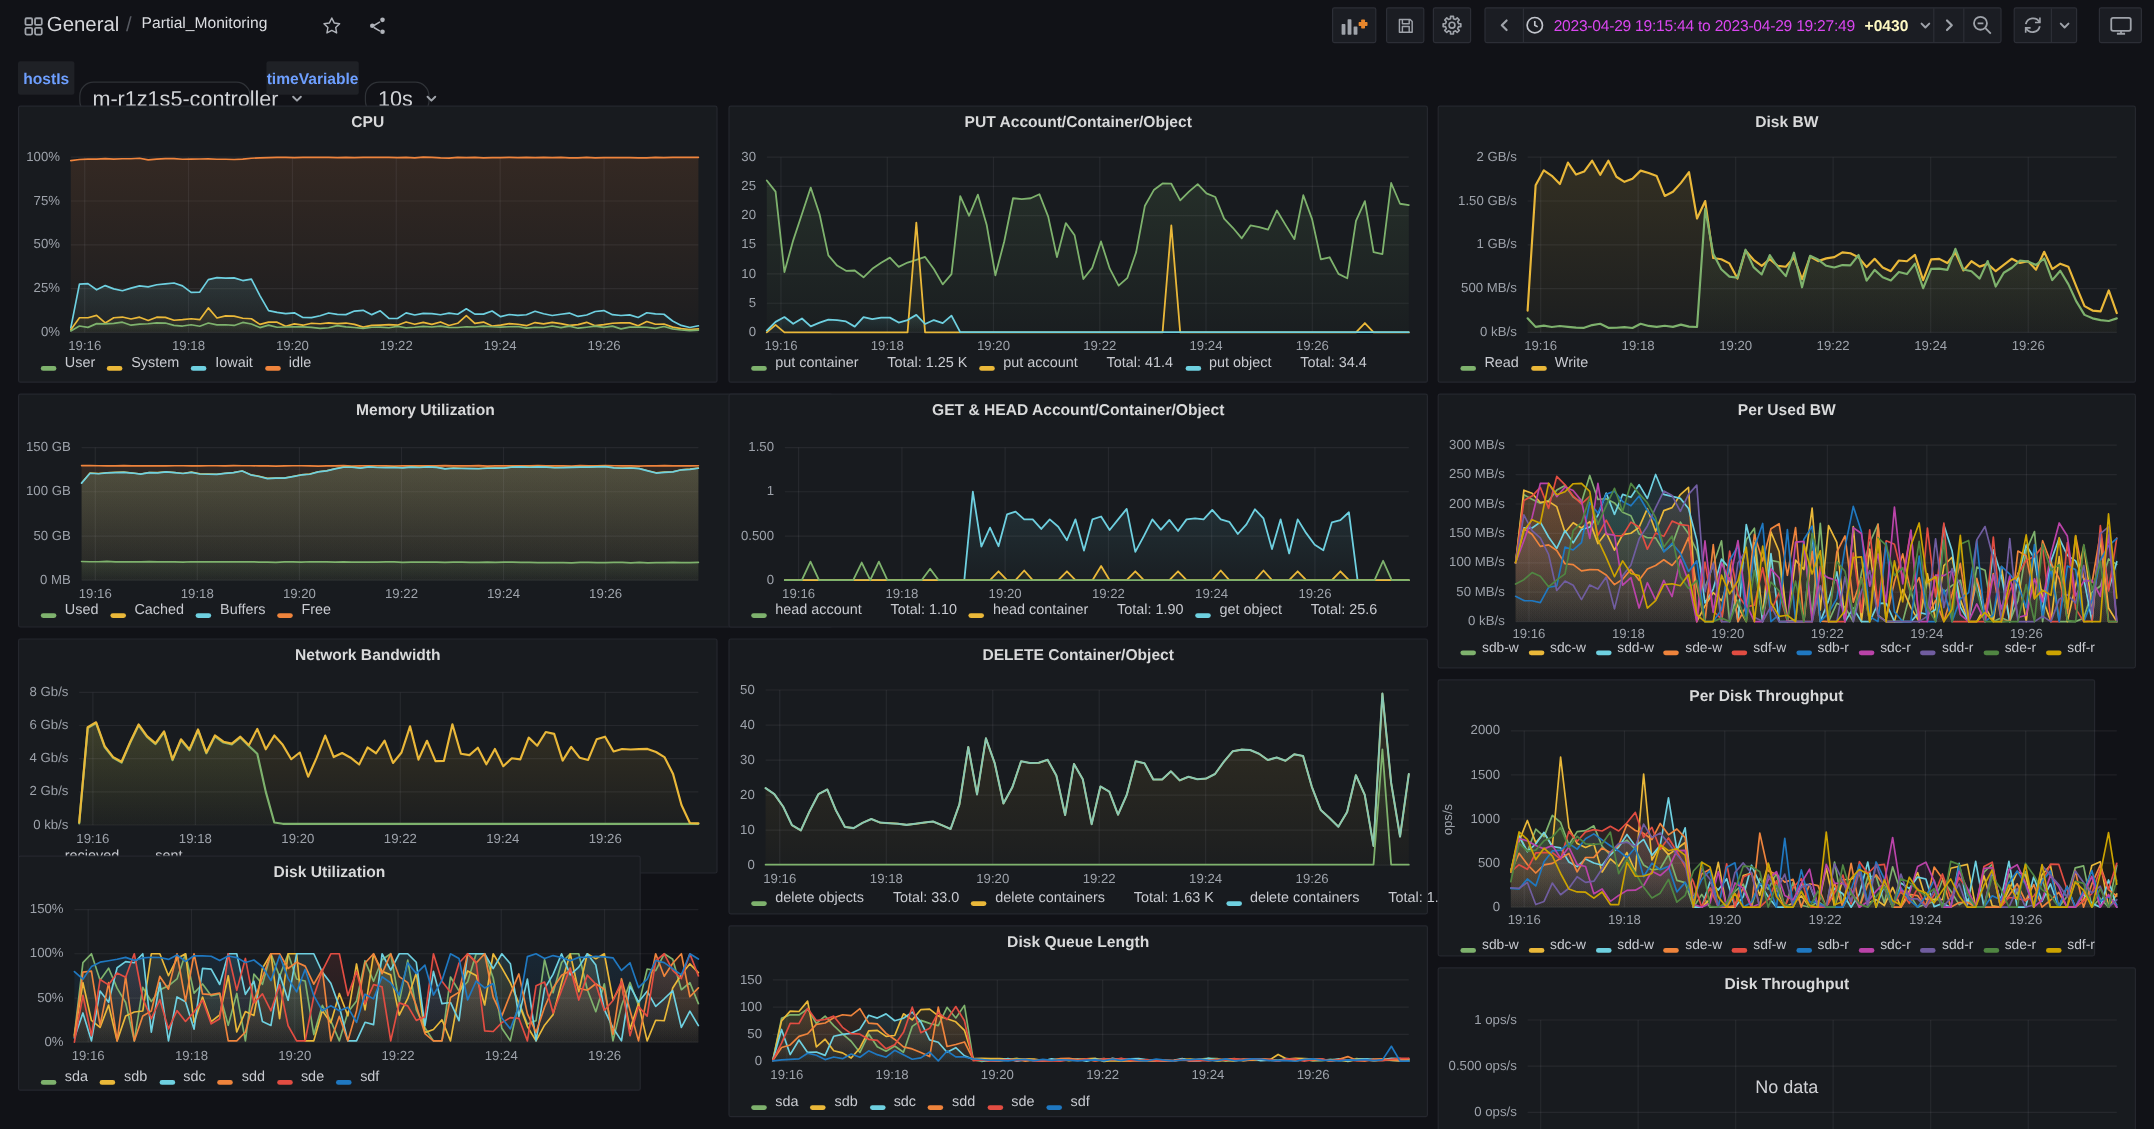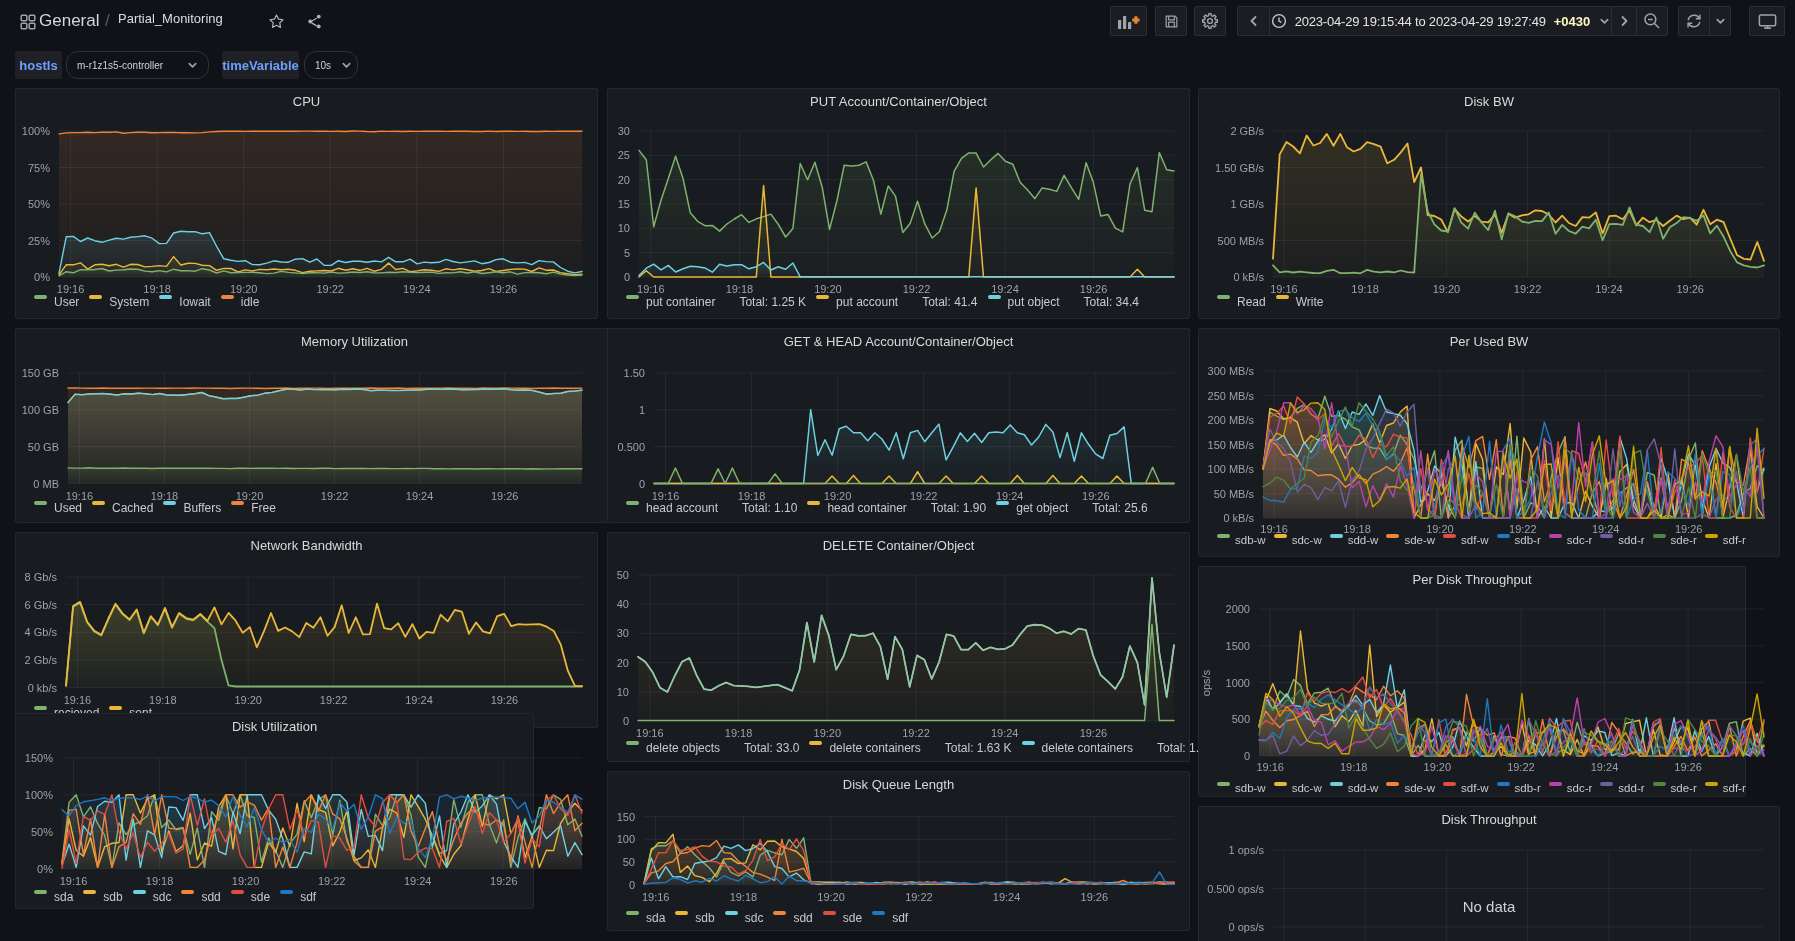--- a/index.html
+++ b/index.html
@@ -123,7 +123,7 @@
             <path d="M8 4.6V8l2.4 1.4"></path>
           </svg>
         </span>
-      <span style="color:#e5e5e5;font-size:13px;letter-spacing:-0.2px">2023-04-29 19:15:44 to 2023-04-29 19:27:49</span>
+      <span style="color:#d946ef;font-size:13px;letter-spacing:-0.2px">2023-04-29 19:15:44 to 2023-04-29 19:27:49</span>
       <span style="color:#fef9c3;font-size:13px;font-weight:bold;margin-left:8px">+0430</span>
       <span style="margin-left:9px;display:inline-flex">
           <svg width="11" height="11" viewBox="0 0 12 12" fill="none" stroke="#9fa3aa" stroke-width="1.8" stroke-linecap="round" stroke-linejoin="round">

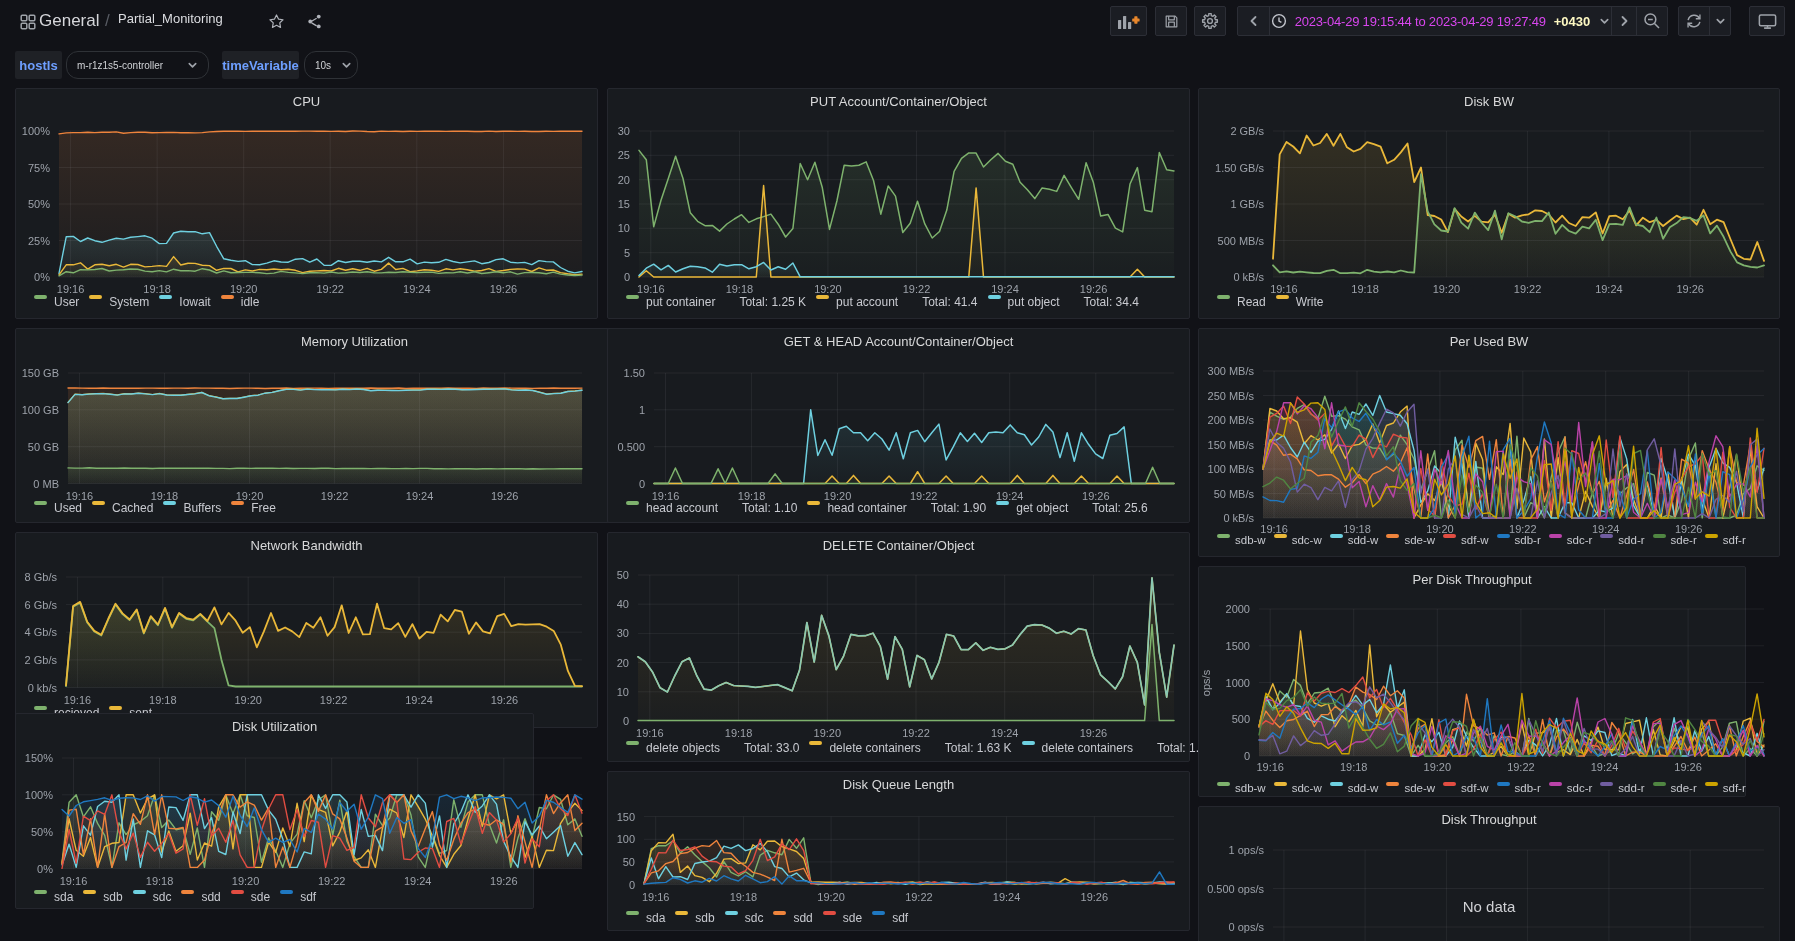--- a/index.html
+++ b/index.html
@@ -8,7 +8,7 @@
 .tseg{height:100%;display:flex;align-items:center;justify-content:center}
 .subnav{position:absolute;left:0;top:44px;width:1795px;height:44px}
 .chip{position:absolute;top:7px;height:28px;background:#1f2126;border-radius:2px;color:#6e9fff;font-size:13px;font-weight:bold;display:flex;align-items:center;justify-content:center}
-.vsel{position:absolute;top:7px;height:28px;background:#111217;border:1px solid #2f3237;border-radius:12px;color:#d0d2d6;font-size:10px;white-space:nowrap;display:flex;align-items:center;padding:0 10px;justify-content:space-between}
+.vsel{position:absolute;top:24px;height:28px;background:#111217;border:1px solid #2f3237;border-radius:12px;color:#d0d2d6;font-size:18px;white-space:nowrap;display:flex;align-items:center;padding:0 10px;justify-content:space-between}
 .vsel .car{margin-left:10px;display:inline-flex}
 .panel{position:absolute;background:#181b1f;border:1px solid #25272e;border-radius:2px}
 .ptl{position:absolute;top:5px;left:0;right:0;text-align:center;font-size:13px;font-weight:normal;color:#d8d9da}

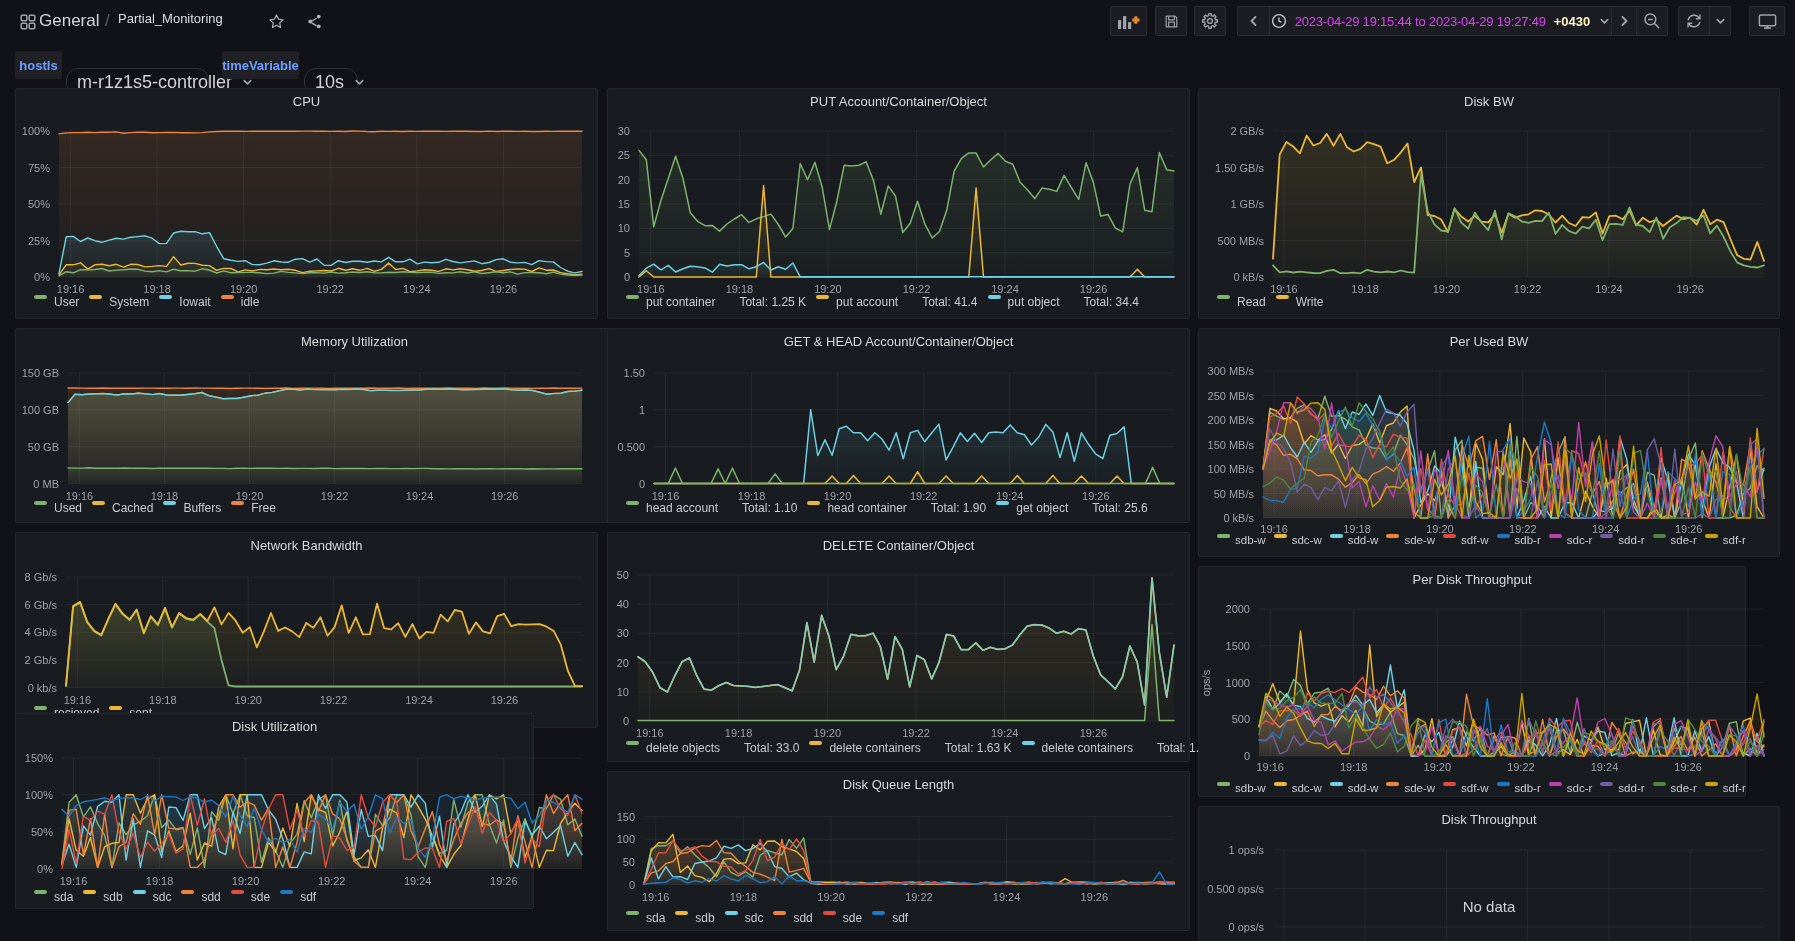--- a/index.html
+++ b/index.html
@@ -11,7 +11,7 @@
 .vsel{position:absolute;top:24px;height:28px;background:#111217;border:1px solid #2f3237;border-radius:12px;color:#d0d2d6;font-size:18px;white-space:nowrap;display:flex;align-items:center;padding:0 10px;justify-content:space-between}
 .vsel .car{margin-left:10px;display:inline-flex}
 .panel{position:absolute;background:#181b1f;border:1px solid #25272e;border-radius:2px}
-.ptl{position:absolute;top:5px;left:0;right:0;text-align:center;font-size:13px;font-weight:normal;color:#d8d9da}
+.ptl{position:absolute;top:5px;left:0;right:0;text-align:center;font-size:13px;font-weight:bold;color:#d8d9da}
 .lg{position:absolute;left:18px;bottom:9px;height:15px;display:flex;align-items:center;font-size:12px;color:#c8cad0;white-space:nowrap}
 .sw{display:inline-block;width:13px;height:4px;border-radius:2px;margin-right:7px}
 .li{display:inline-flex;align-items:flex-start;margin-right:10px}

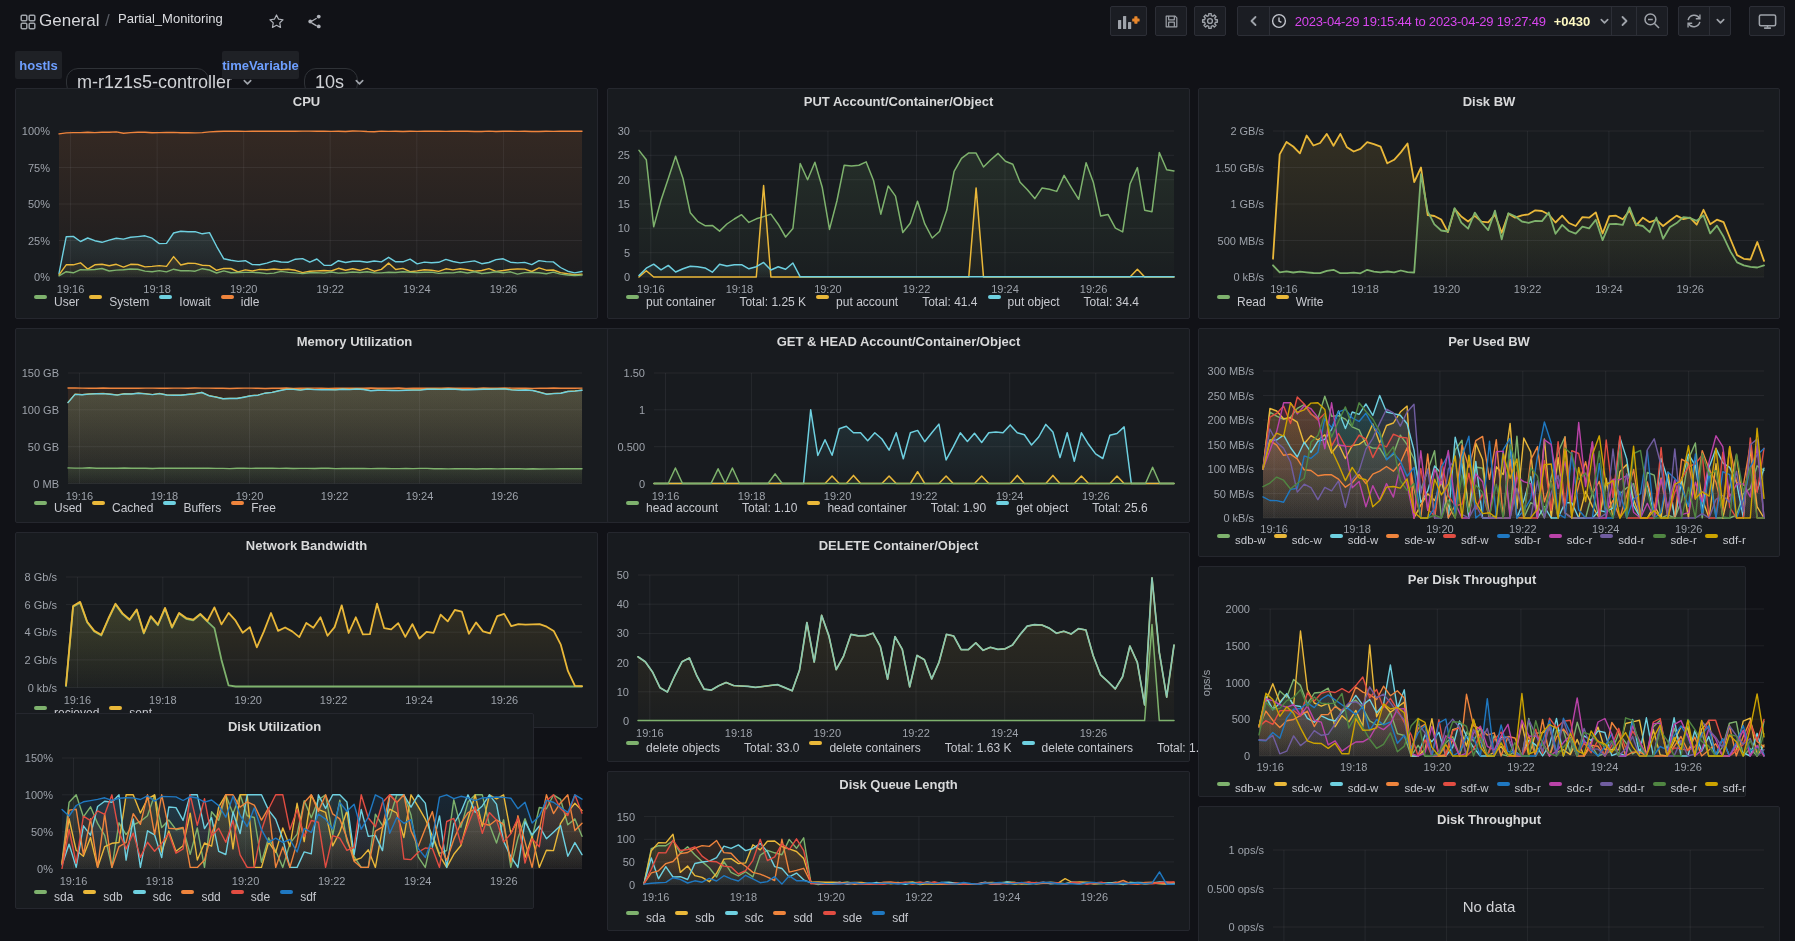--- a/index.html
+++ b/index.html
@@ -14,7 +14,7 @@
 .ptl{position:absolute;top:5px;left:0;right:0;text-align:center;font-size:13px;font-weight:bold;color:#d8d9da}
 .lg{position:absolute;left:18px;bottom:9px;height:15px;display:flex;align-items:center;font-size:12px;color:#c8cad0;white-space:nowrap}
 .sw{display:inline-block;width:13px;height:4px;border-radius:2px;margin-right:7px}
-.li{display:inline-flex;align-items:flex-start;margin-right:10px}
+.li{display:inline-flex;align-items:flex-end;margin-right:10px}
 .tt{margin-left:24px}
 .lg.sm .li{margin-right:8px}
 .lg.sm .sw{margin-right:5px}

